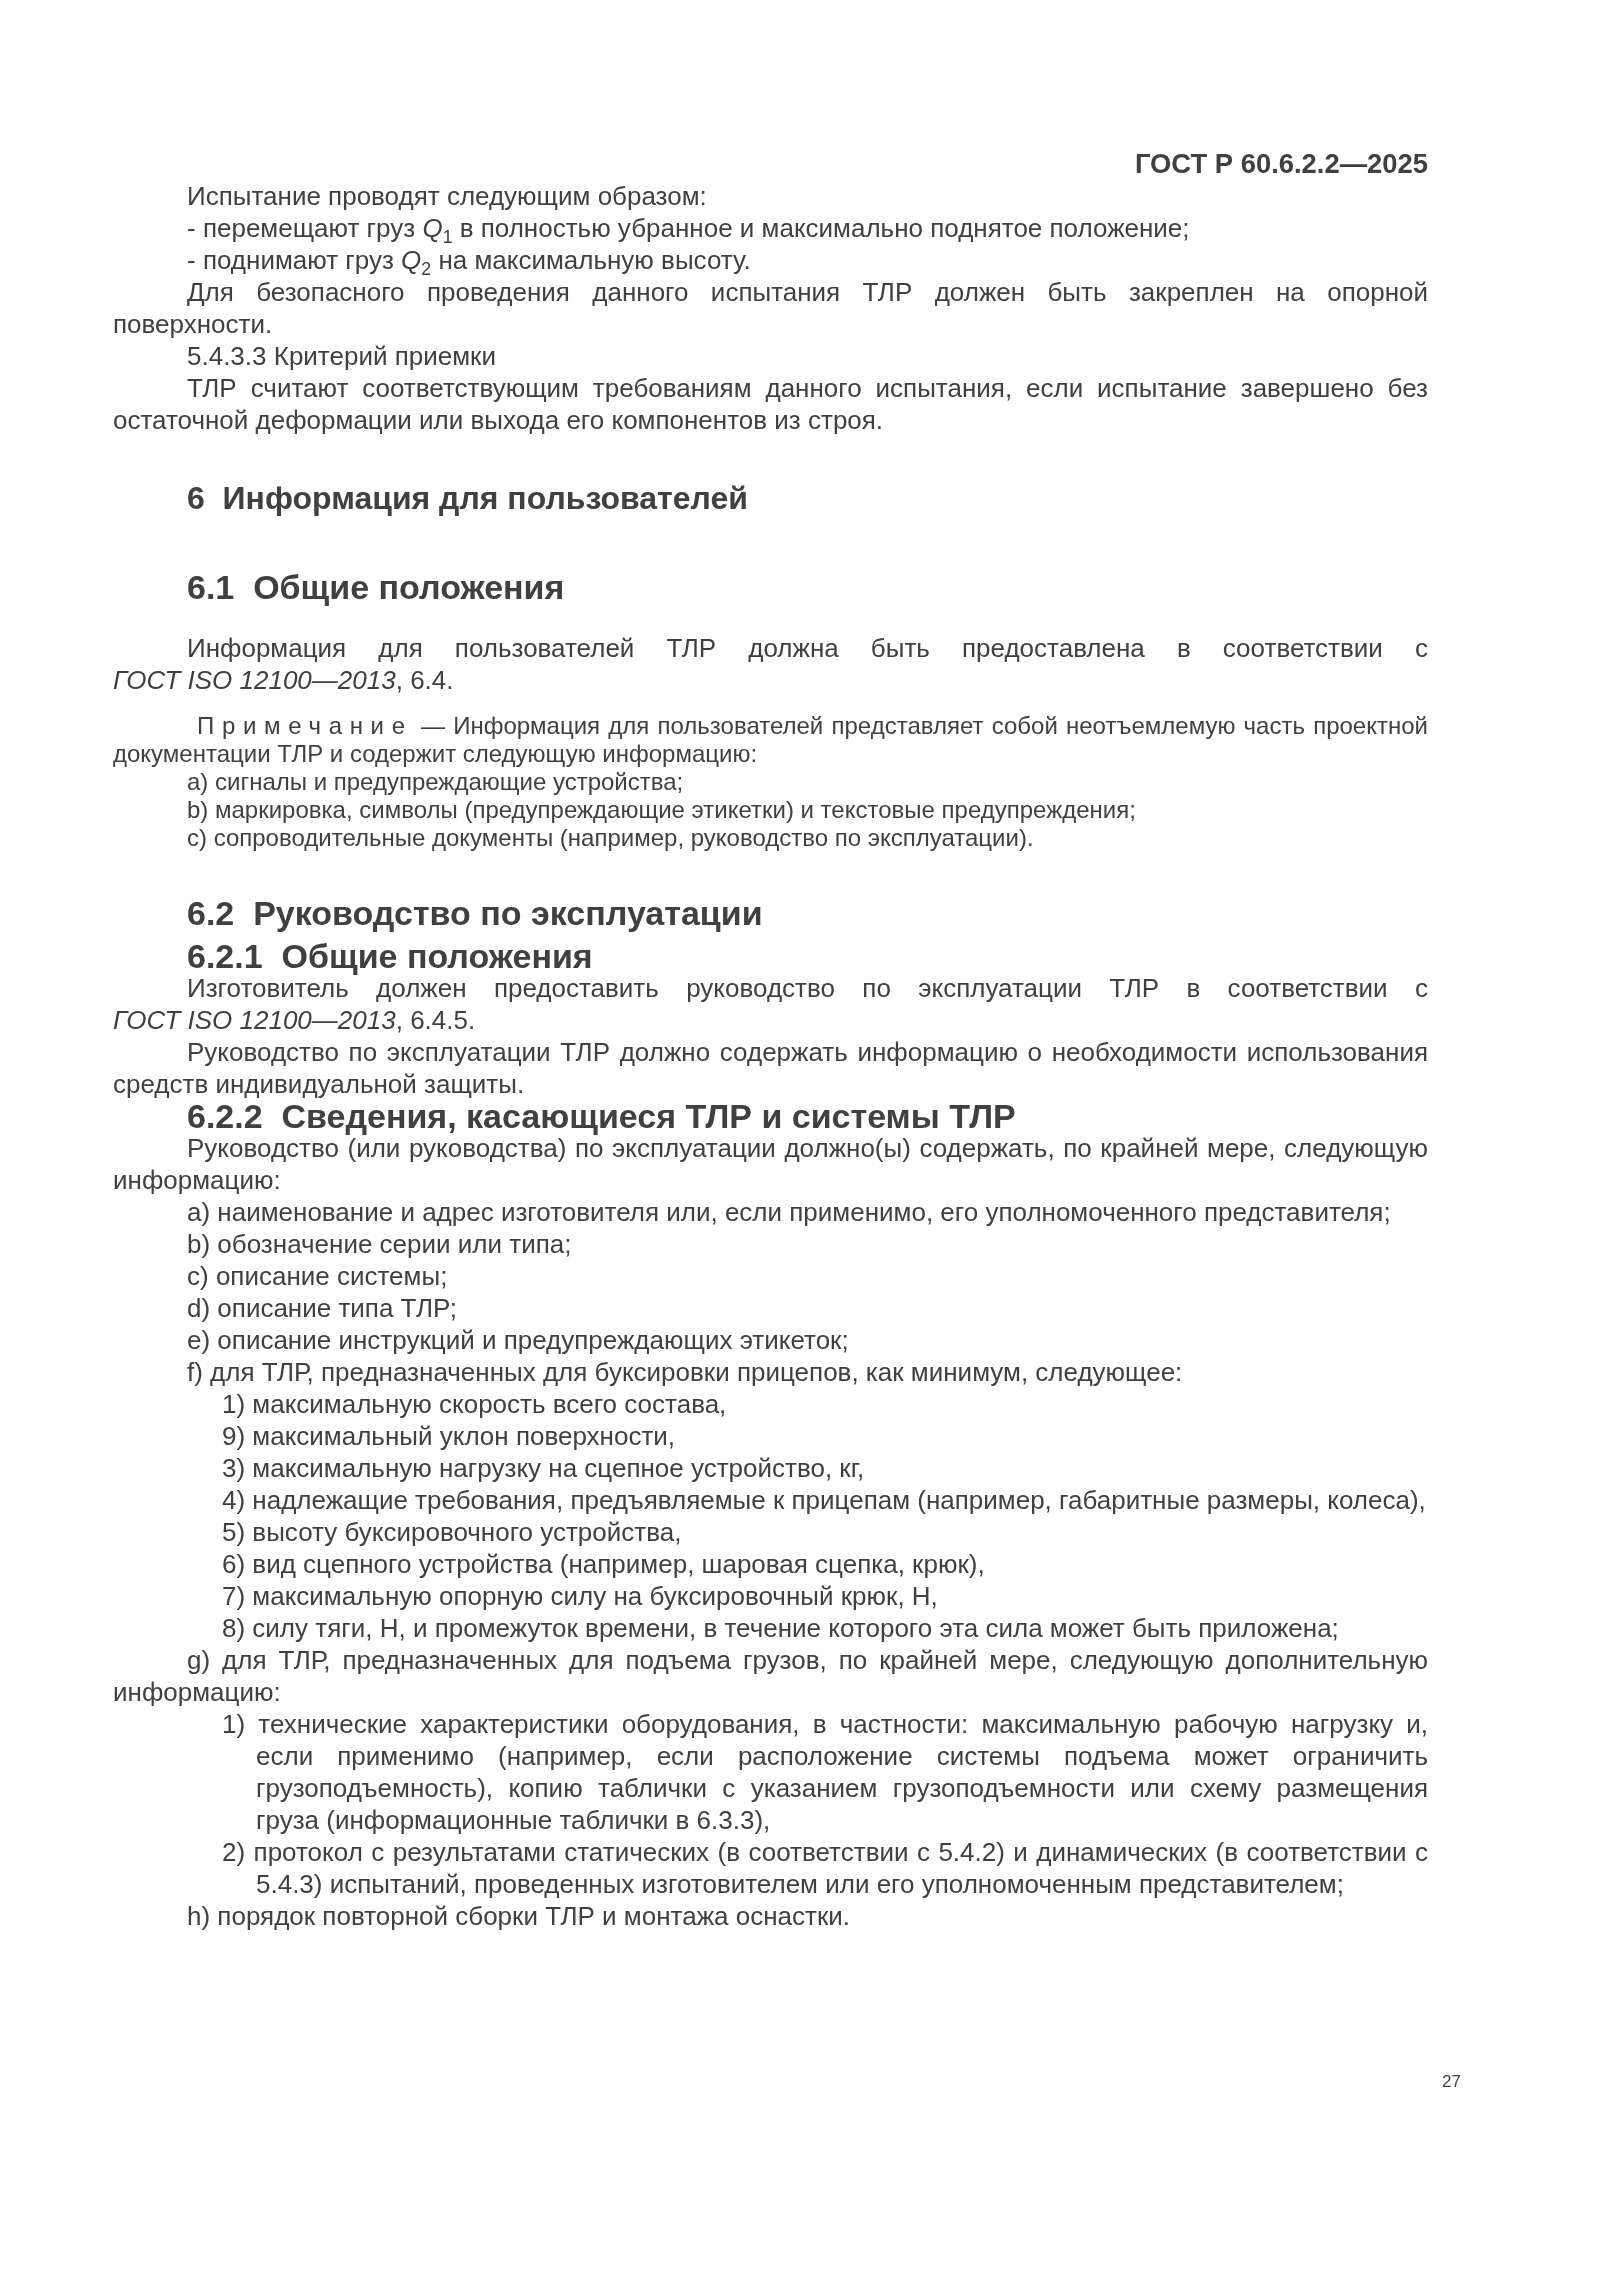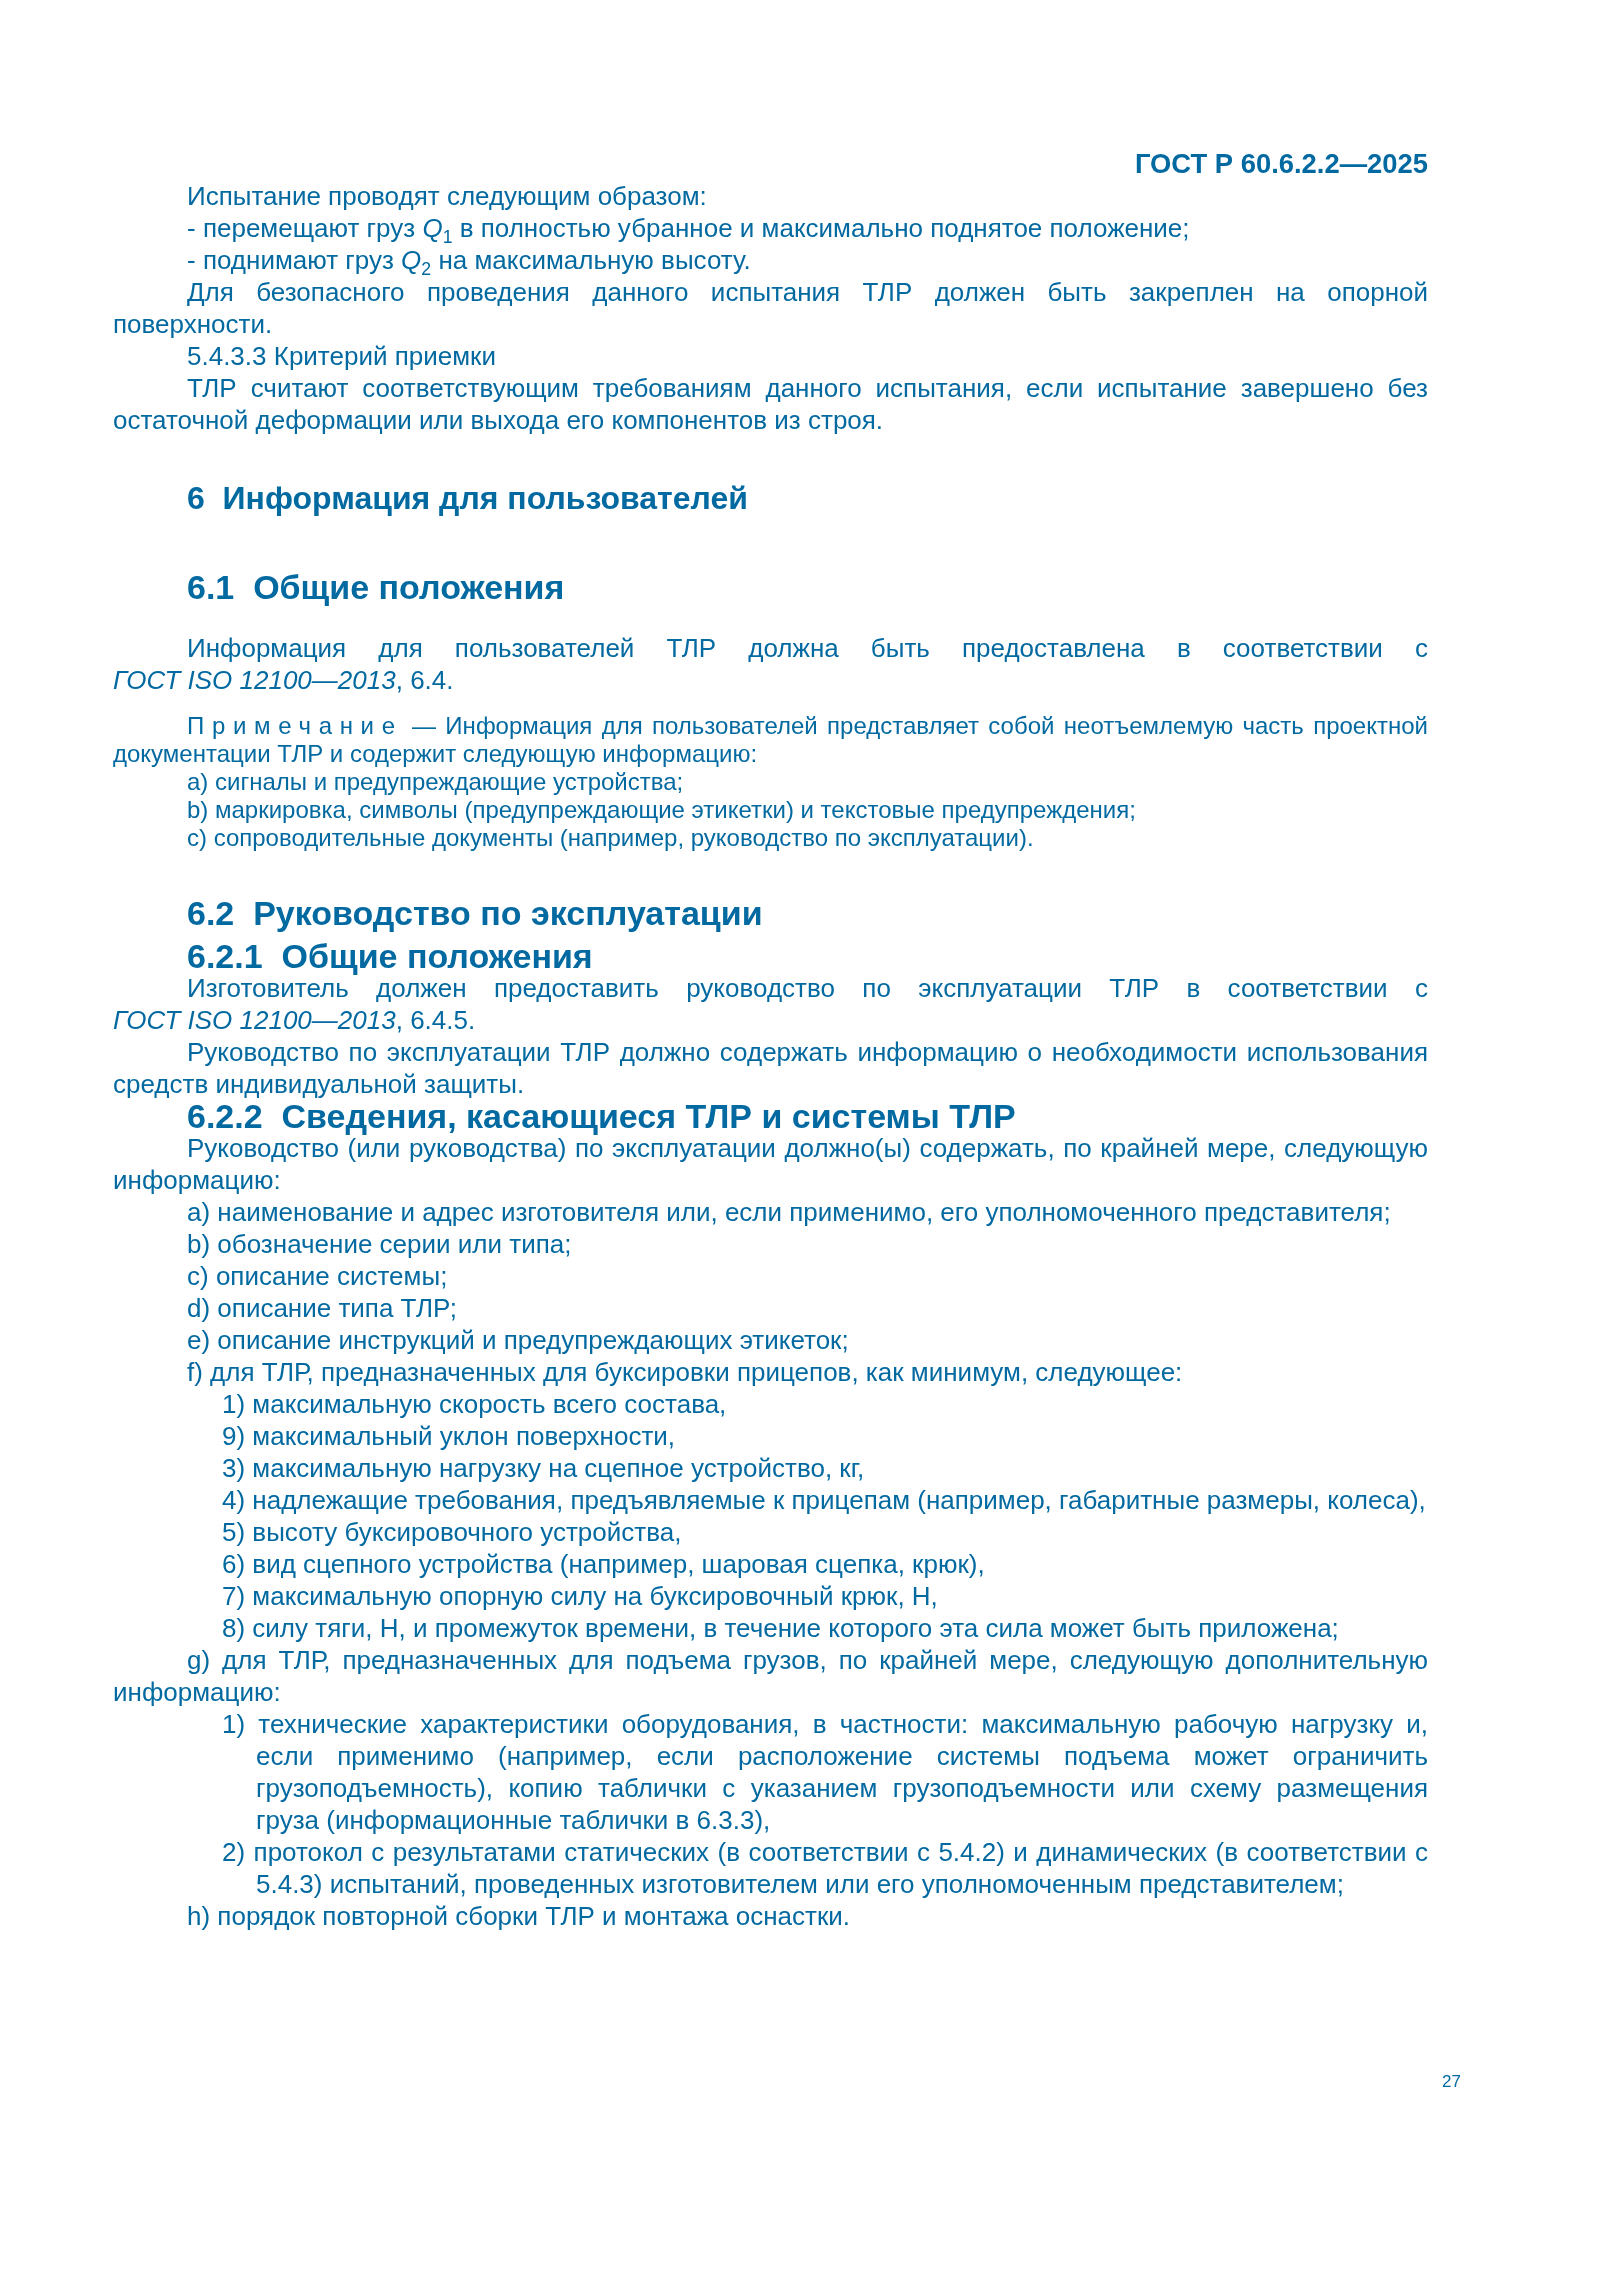--- a/index.html
+++ b/index.html
@@ -14,7 +14,7 @@
     background: #ffffff;
     overflow: hidden;
     font-family: "Liberation Sans", "DejaVu Sans", sans-serif;
-    color: #0369a1;
+    color: #404040;
     -webkit-font-smoothing: antialiased;
   }
   .content {

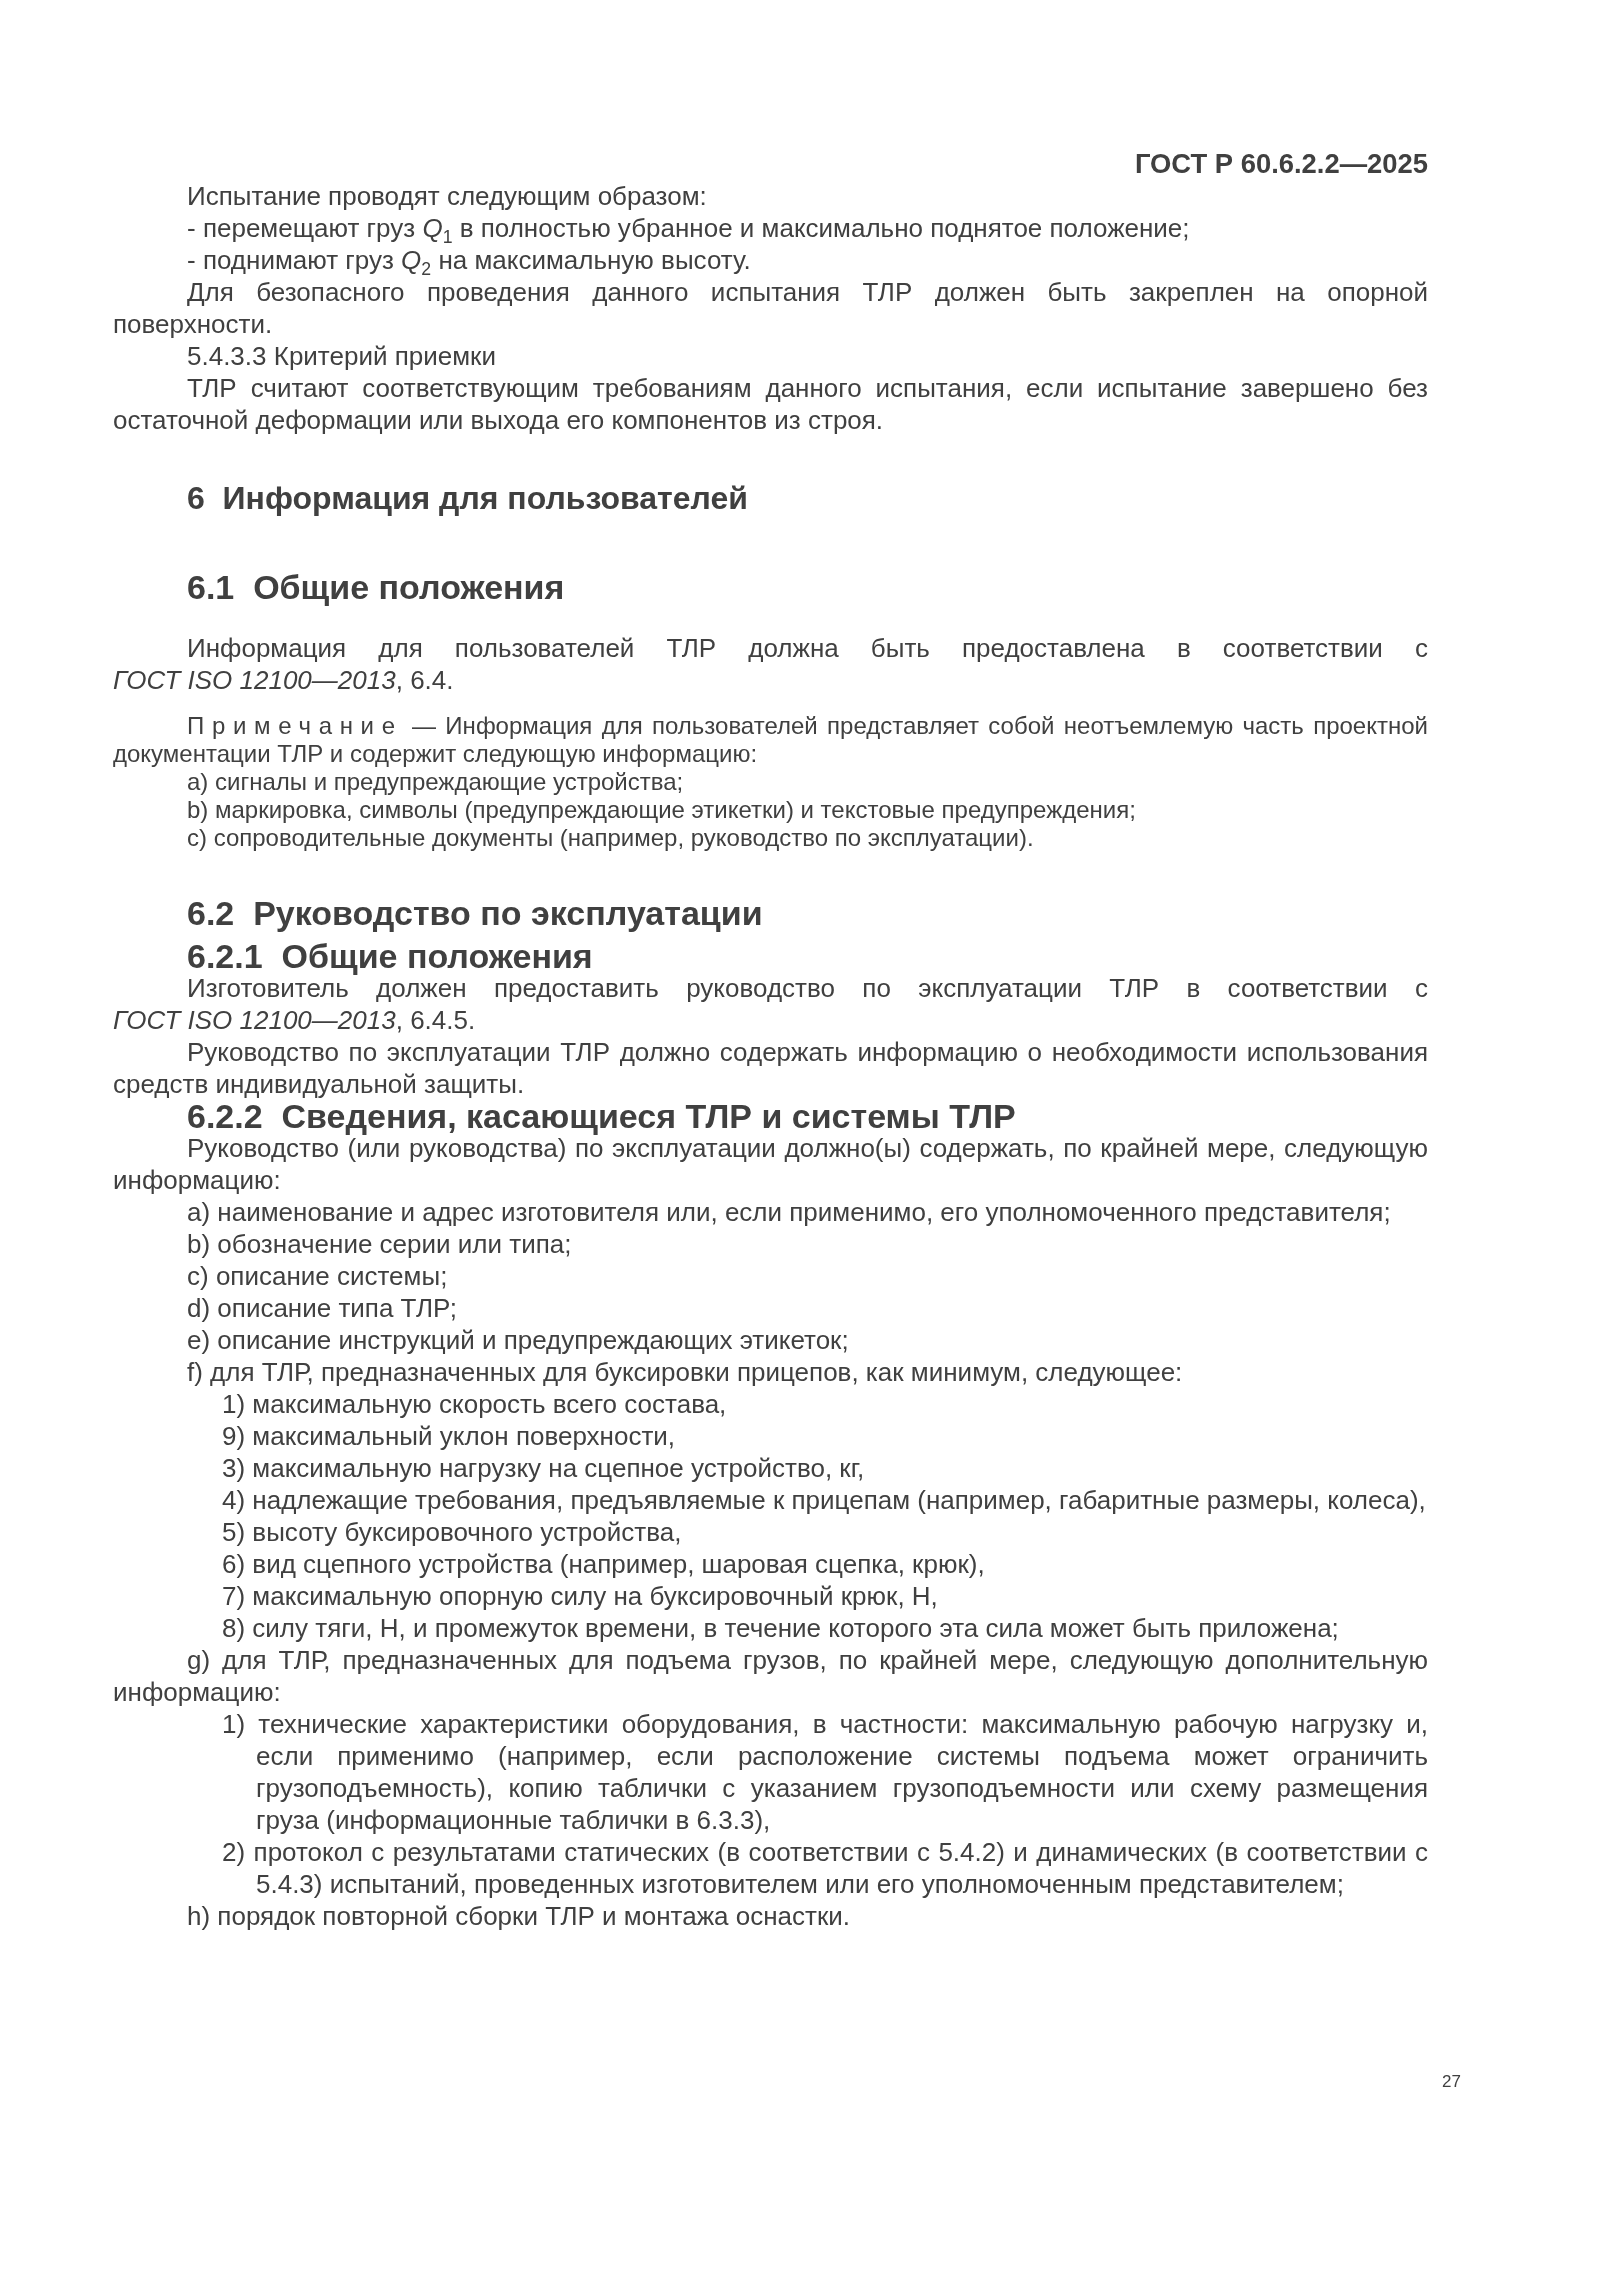--- a/index.html
+++ b/index.html
@@ -64,7 +64,7 @@
     font-size: 24px;
     line-height: 28px;
   }
-  .note-label { letter-spacing: 0.32em; }
+  .note-label { letter-spacing: 0.32em; margin-left: 10px; }
   .sub {
     padding-left: 143px;
     text-indent: -34px;

